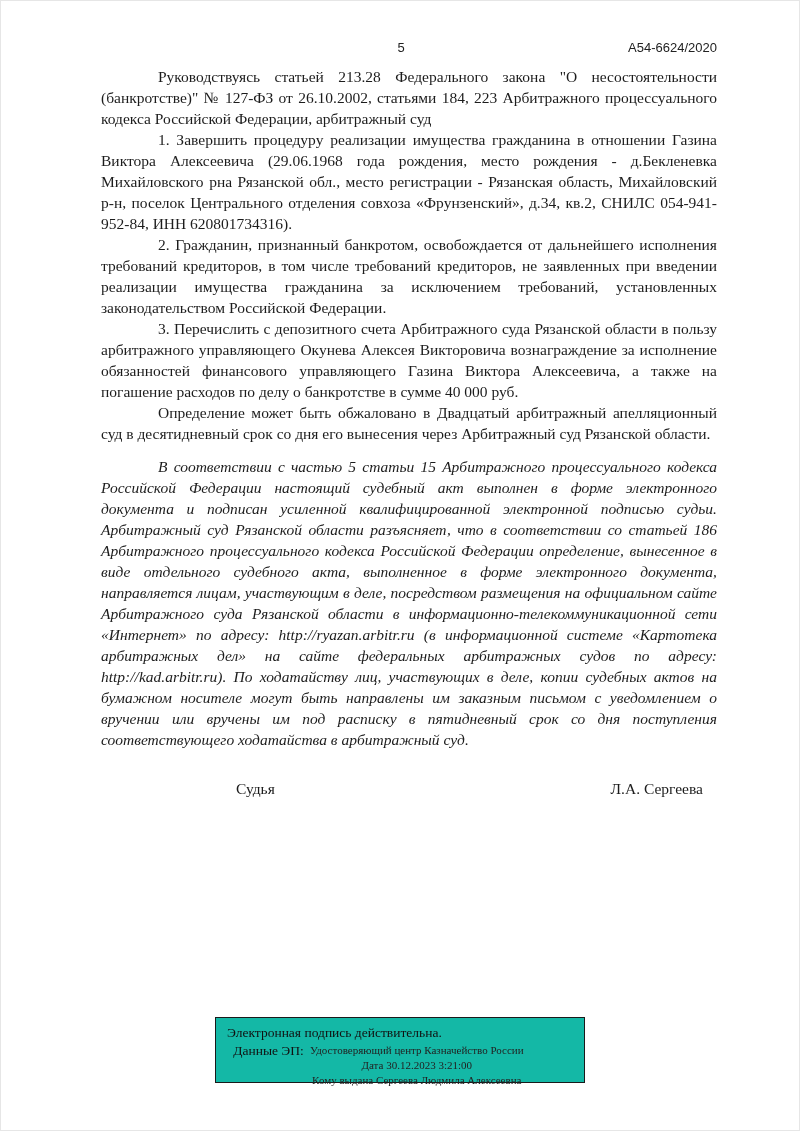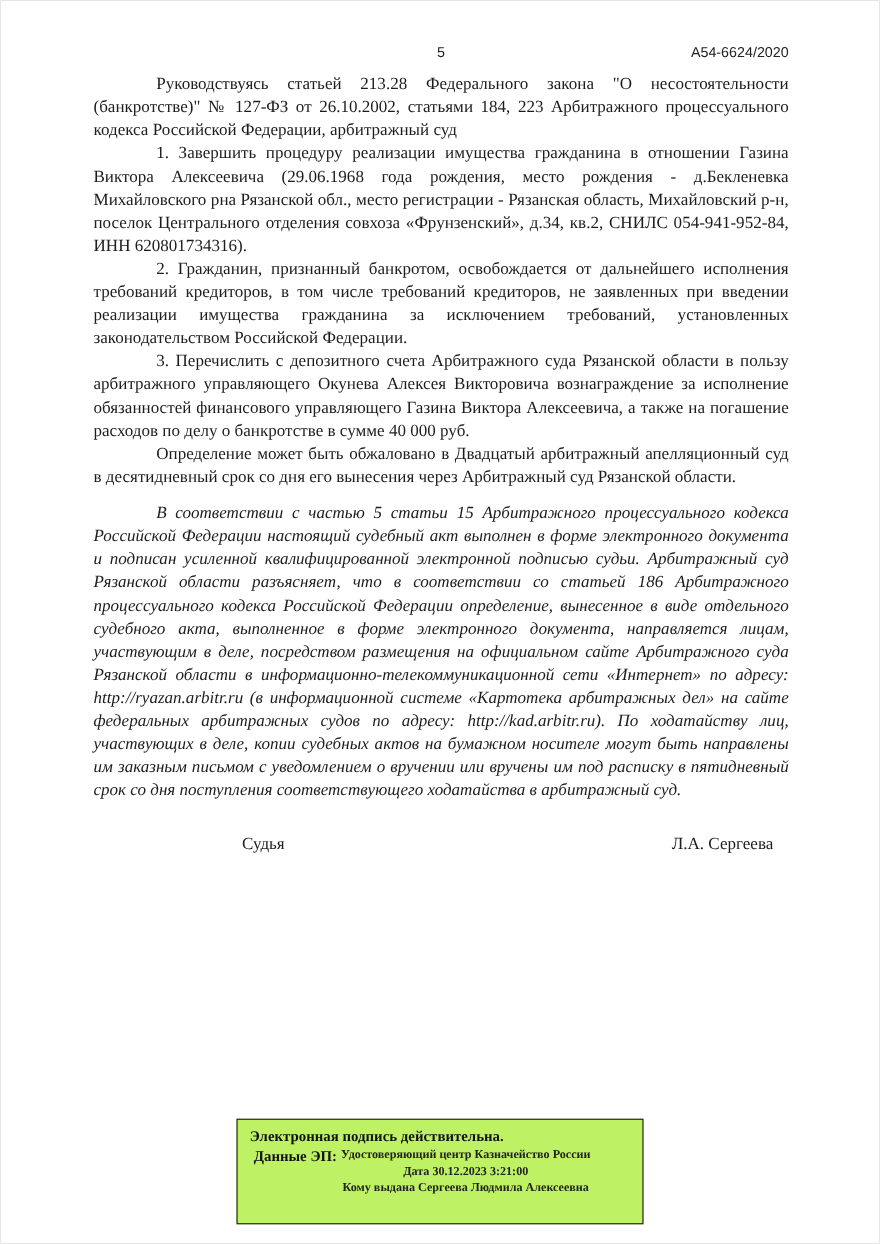--- a/index.html
+++ b/index.html
@@ -41,7 +41,7 @@
   .content {
     position: absolute;
     top: 66px;
-    left: 85px;
+    left: 101px;
     right: 83px;
   }
   p.body-p {

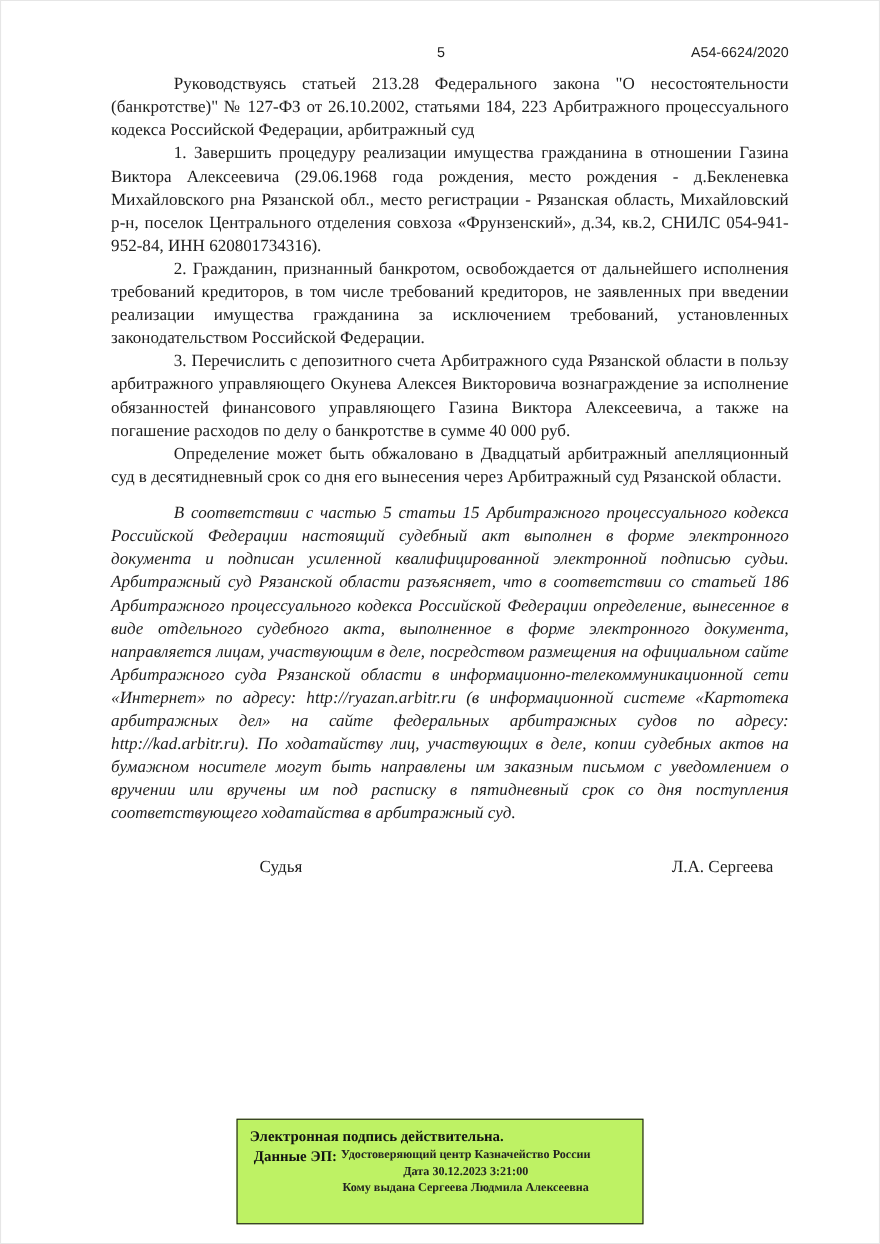--- a/index.html
+++ b/index.html
@@ -79,12 +79,11 @@
     left: 215px;
     top: 1017px;
     width: 370px;
-    height: 96px;
+    height: 66px;
     box-sizing: border-box;
     border: 1.5px solid #1a1a1a;
     padding: 6px 8px 0 11px;
-    background: #bef264;
-    font-weight: bold;
+    background: #14b8a6;
   }
   .stamp-title {
     font-size: 13.5px;

